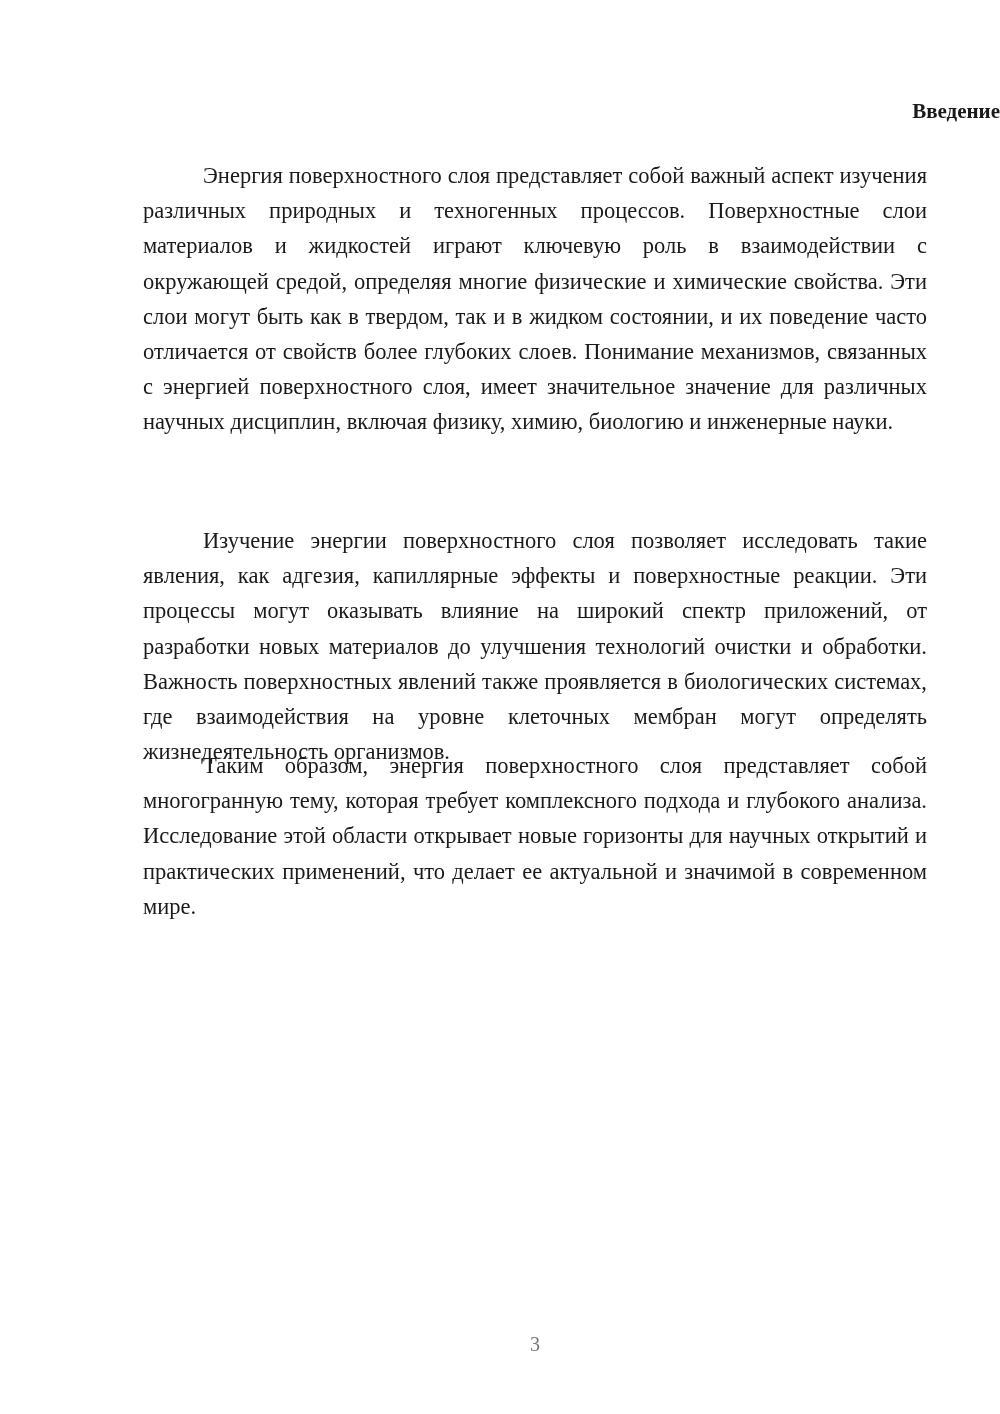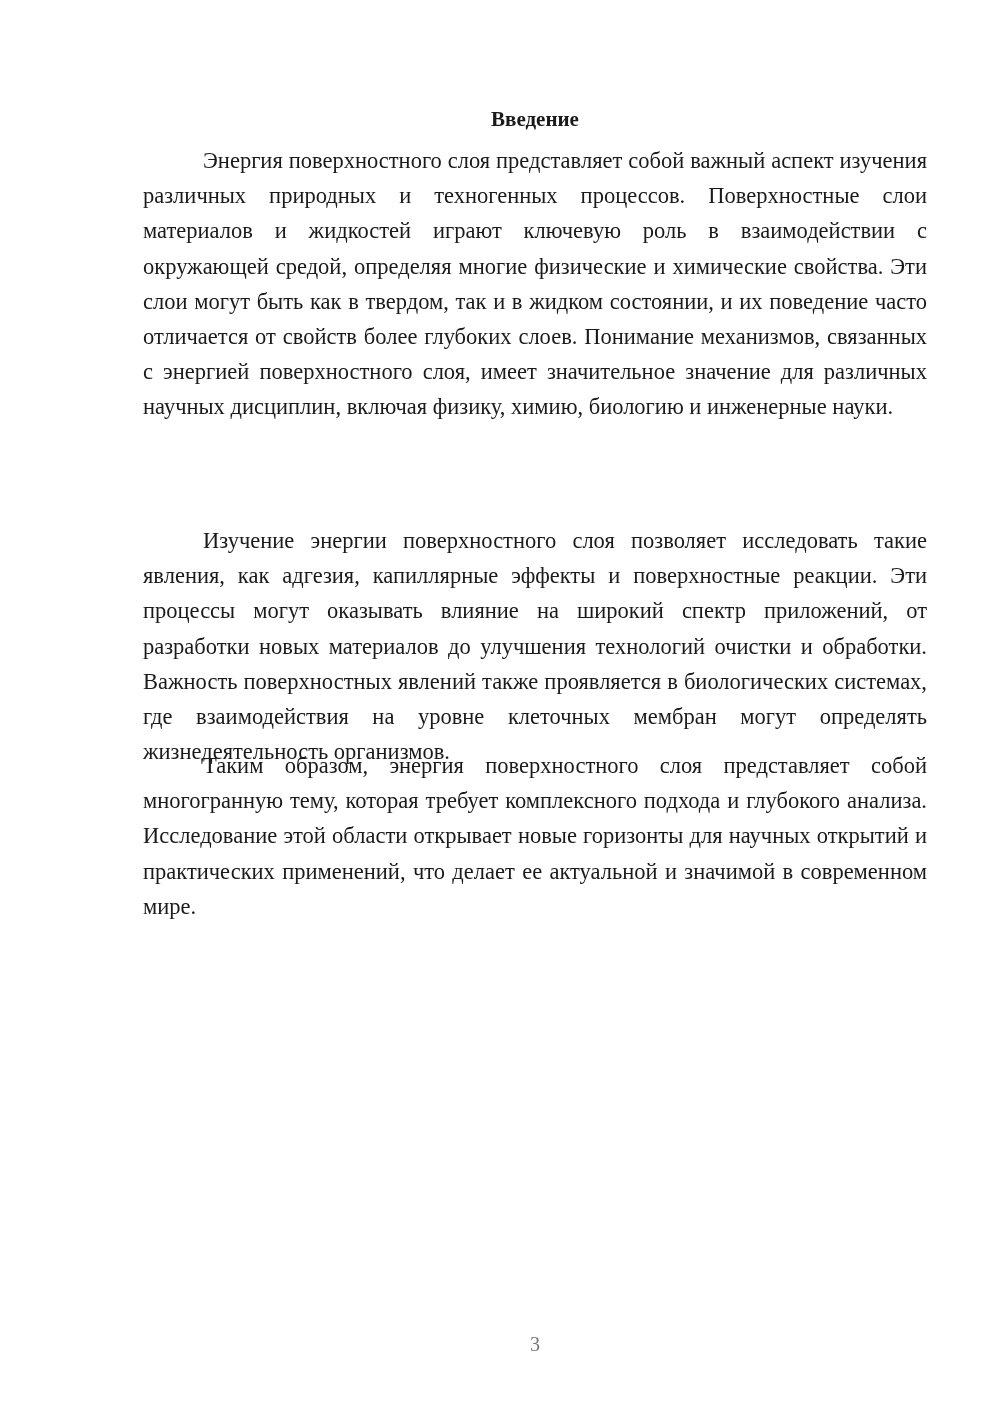--- a/index.html
+++ b/index.html
@@ -7,7 +7,7 @@
          font-family: "Liberation Serif", "DejaVu Serif", serif; color: #1a1a1a; }
   .page { position: absolute; left: 0; top: 0; width: 1000px; height: 1414px; }
   .title { position: absolute; top: 96px; left: 0; width: 1000px; padding-left: 70px; box-sizing: border-box;
-           text-align: center; font-weight: bold; font-size: 21px; line-height: 30px; margin-top: 8px; }
+           text-align: right; font-weight: bold; font-size: 21px; line-height: 30px; }
   .body-text { position: absolute; left: 143px; width: 784px; }
   .para { font-size: 22.5px; line-height: 35.2px; text-align: justify; text-indent: 60px; margin: 0; }
   .p1 { top: 143px; }

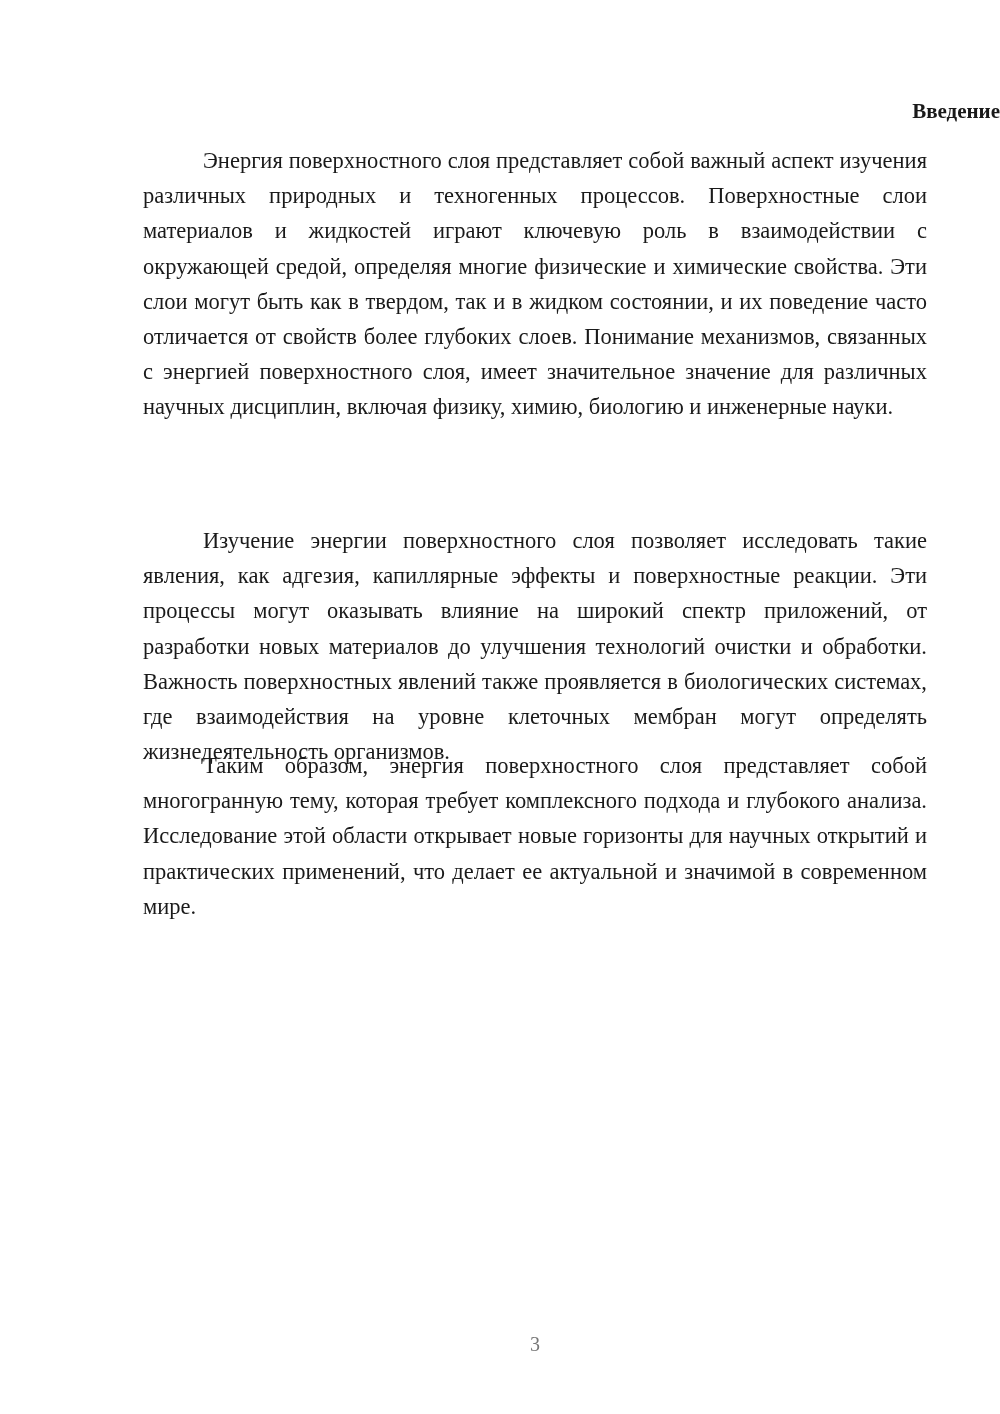--- a/index.html
+++ b/index.html
@@ -10,7 +10,7 @@
            text-align: right; font-weight: bold; font-size: 21px; line-height: 30px; }
   .body-text { position: absolute; left: 143px; width: 784px; }
   .para { font-size: 22.5px; line-height: 35.2px; text-align: justify; text-indent: 60px; margin: 0; }
-  .p1 { top: 143px; }
+  .p1 { top: 158px; }
   .p2 { top: 480px; margin-top: 43px; }
   .p3 { top: 748px; }
   .page-number { position: absolute; top: 1333px; left: 520px; width: 30px; text-align: center;

